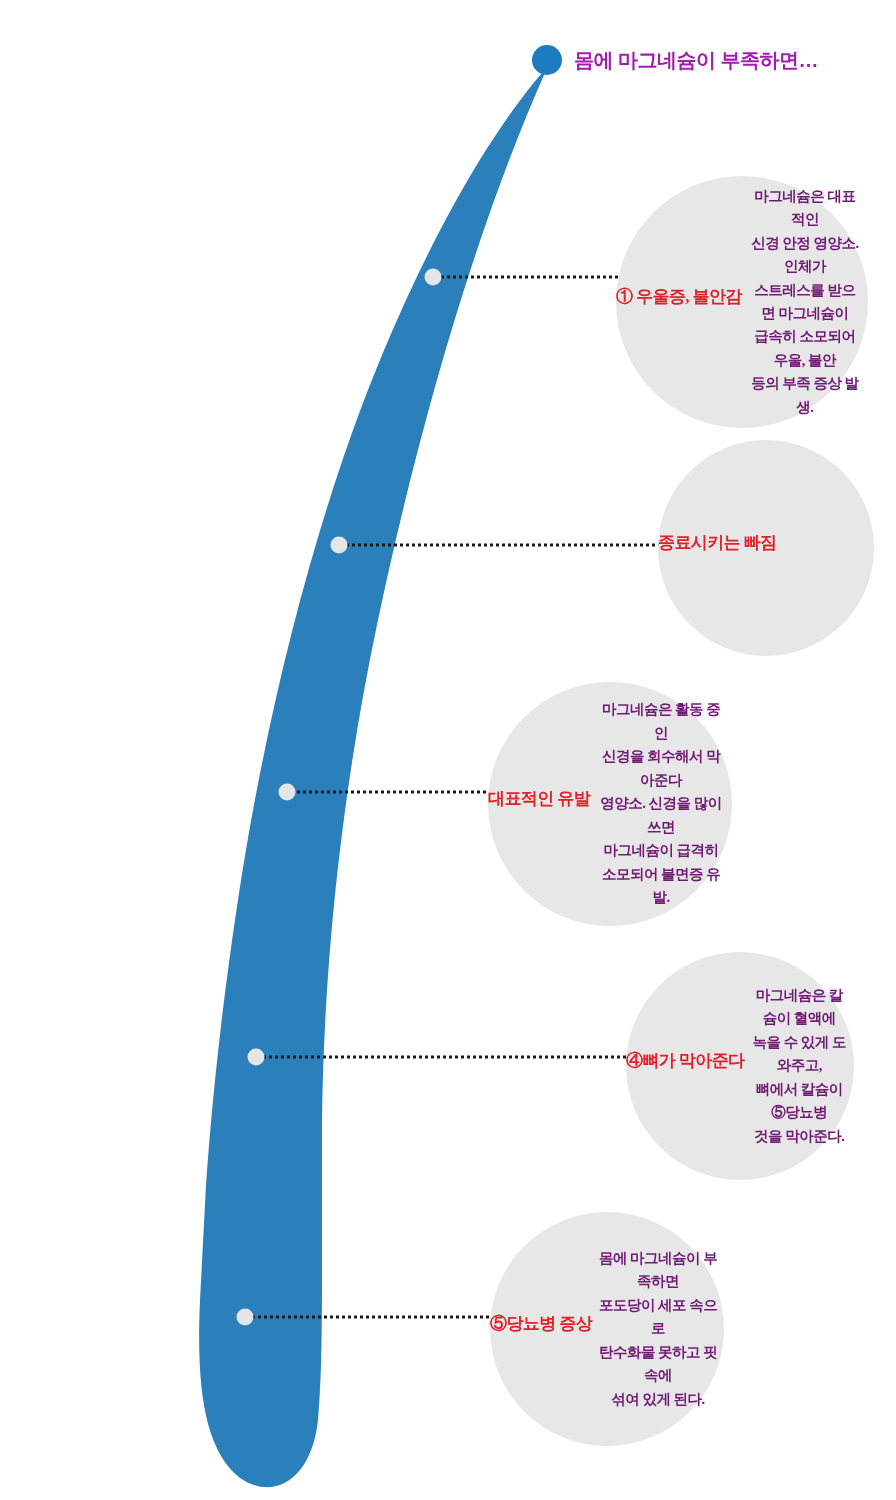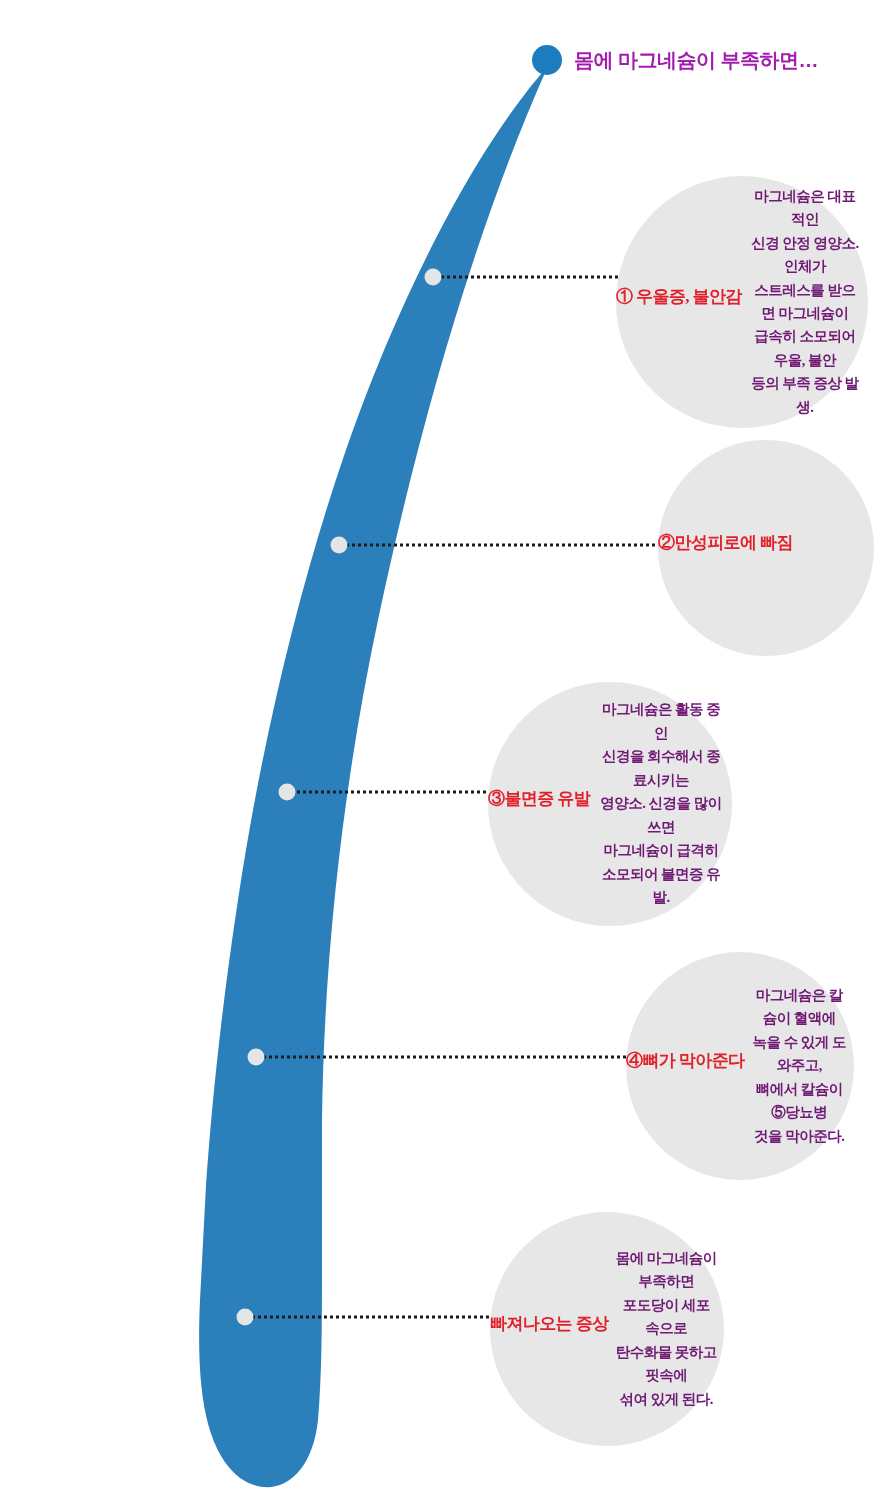--- a/index.html
+++ b/index.html
@@ -155,7 +155,7 @@
   </div>
 
   <div class="bubble" id="bubble-2">
-    <div class="bubble-heading">②만성피로에 빠짐</div>
+    <div class="bubble-heading">종료시키는 빠짐</div>
   </div>
 
   <div class="bubble" id="bubble-3">

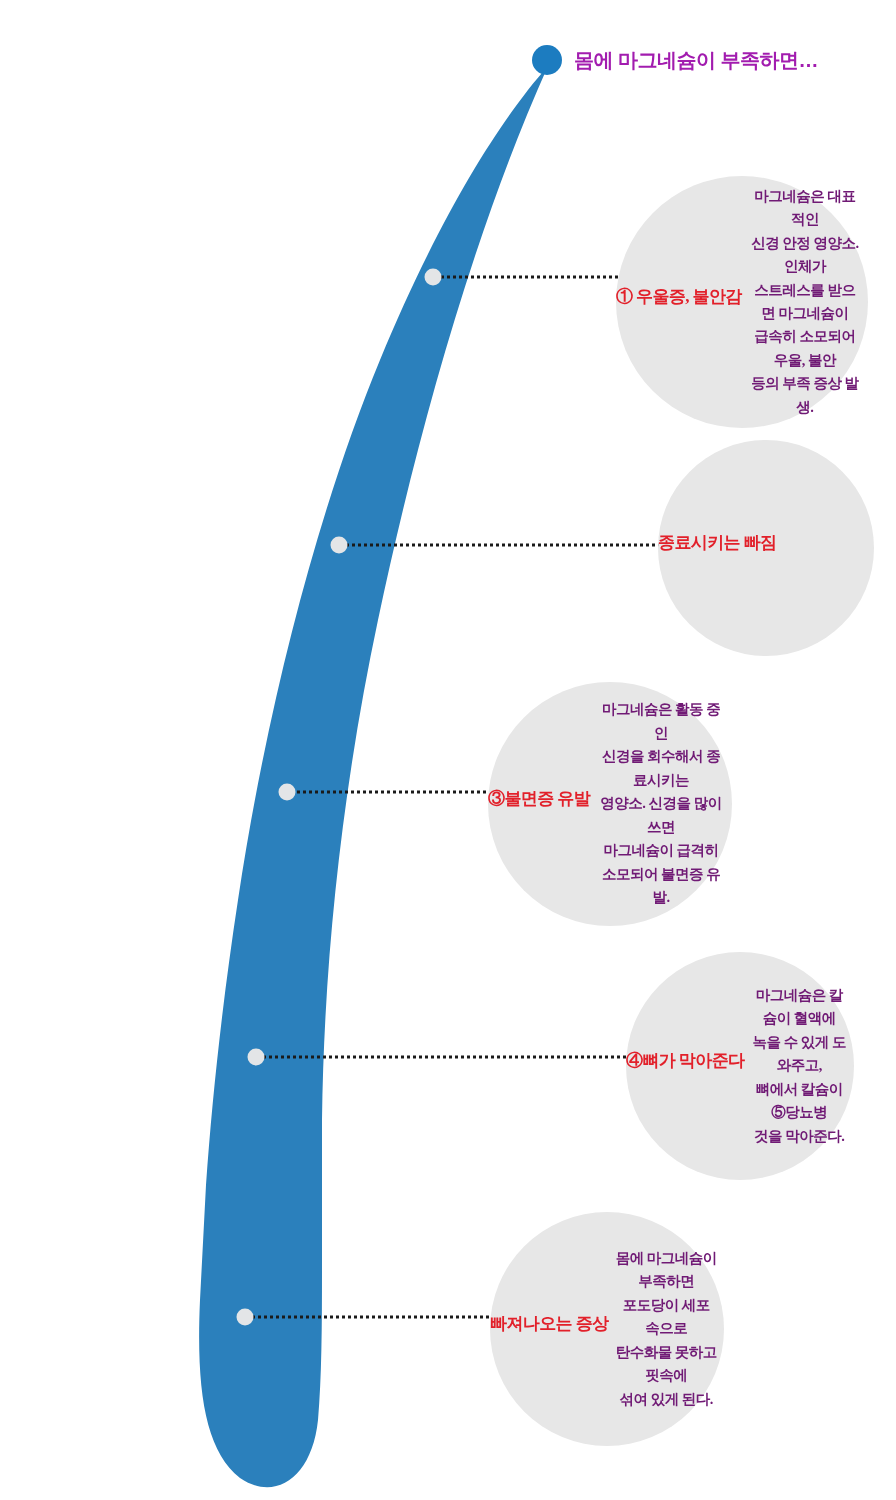--- a/index.html
+++ b/index.html
@@ -161,7 +161,7 @@
   <div class="bubble" id="bubble-3">
     <div class="bubble-heading">③불면증 유발</div>
     <div class="bubble-body">마그네슘은 활동 중인
-신경을 회수해서 종료시키는
+신경을 회수해서 막아준다
 영양소. 신경을 많이 쓰면
 마그네슘이 급격히
 소모되어 불면증 유발.</div>

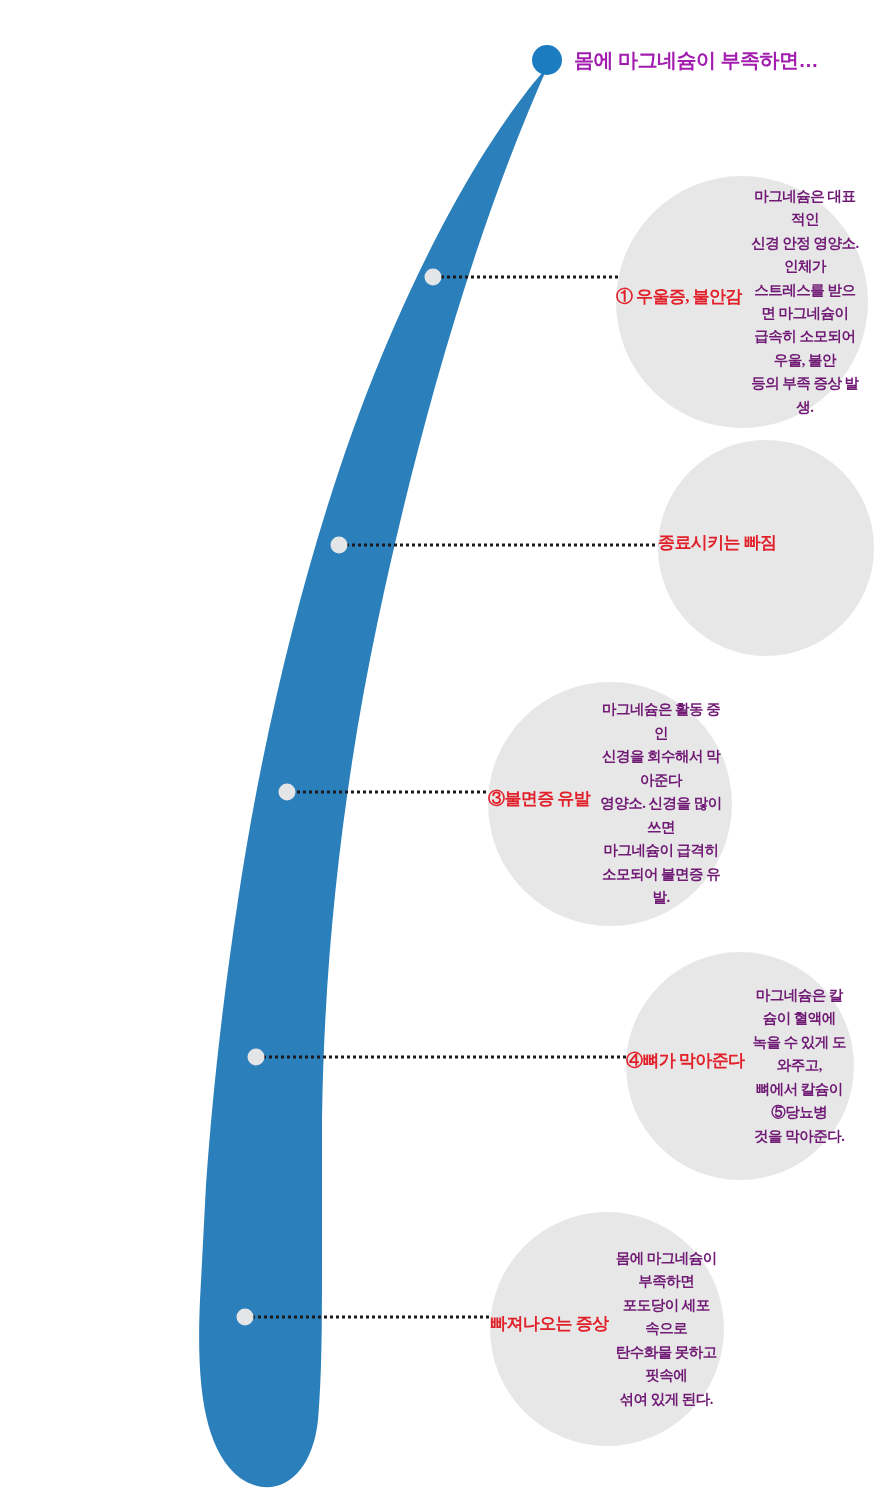--- a/index.html
+++ b/index.html
@@ -159,7 +159,7 @@
   </div>
 
   <div class="bubble" id="bubble-3">
-    <div class="bubble-heading">③불면증 유발</div>
+    <div class="bubble-heading">대표적인 유발</div>
     <div class="bubble-body">마그네슘은 활동 중인
 신경을 회수해서 막아준다
 영양소. 신경을 많이 쓰면

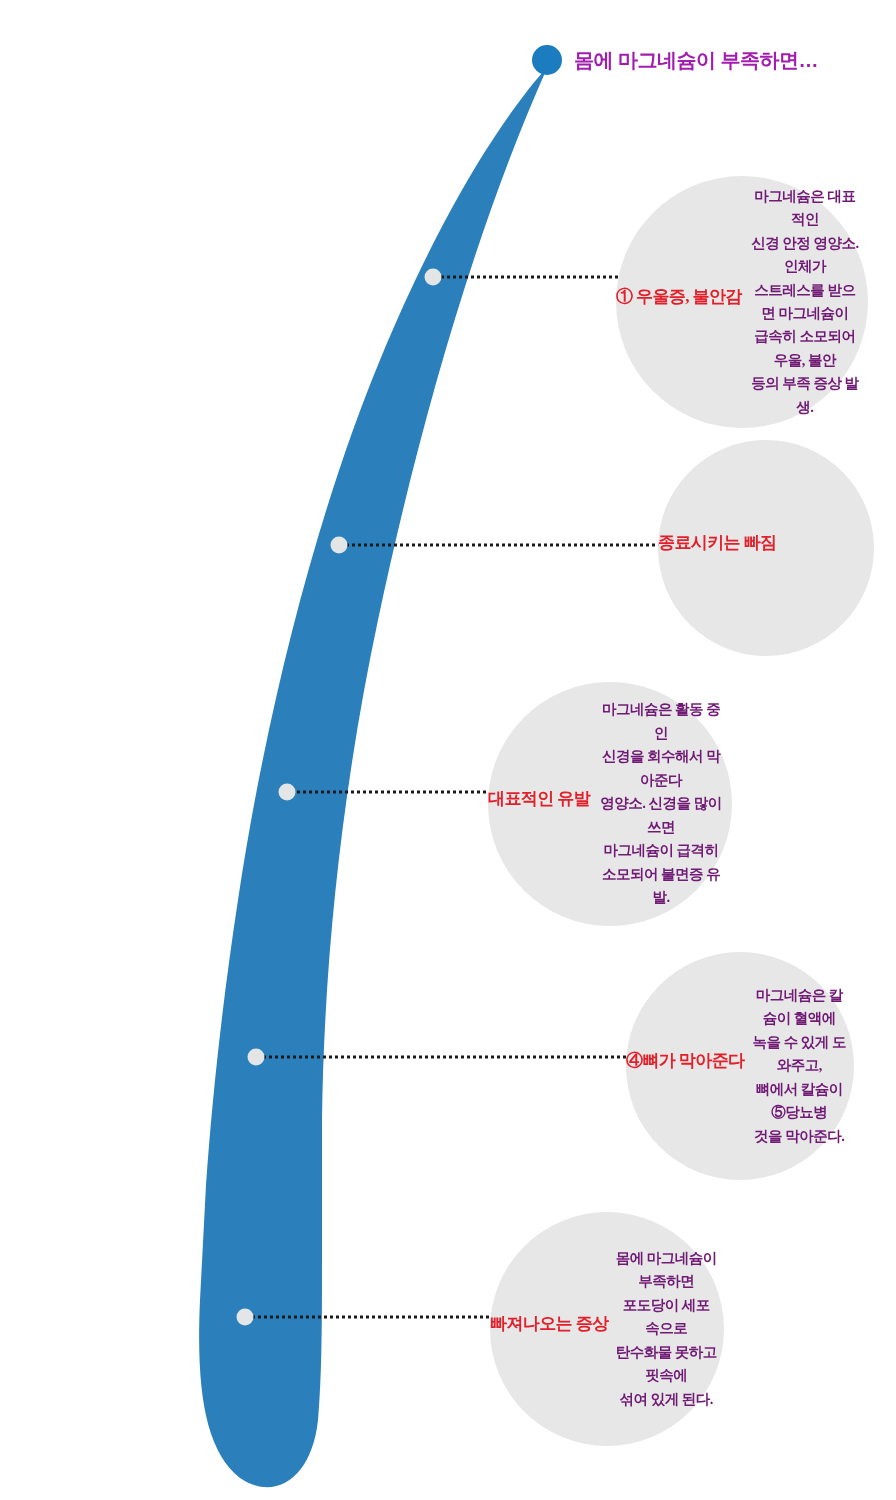--- a/index.html
+++ b/index.html
@@ -176,7 +176,7 @@
   </div>
 
   <div class="bubble" id="bubble-5">
-    <div class="bubble-heading">빠져나오는 증상</div>
+    <div class="bubble-heading">⑤당뇨병 증상</div>
     <div class="bubble-body">몸에 마그네슘이 부족하면
 포도당이 세포 속으로
 탄수화물 못하고 핏속에

